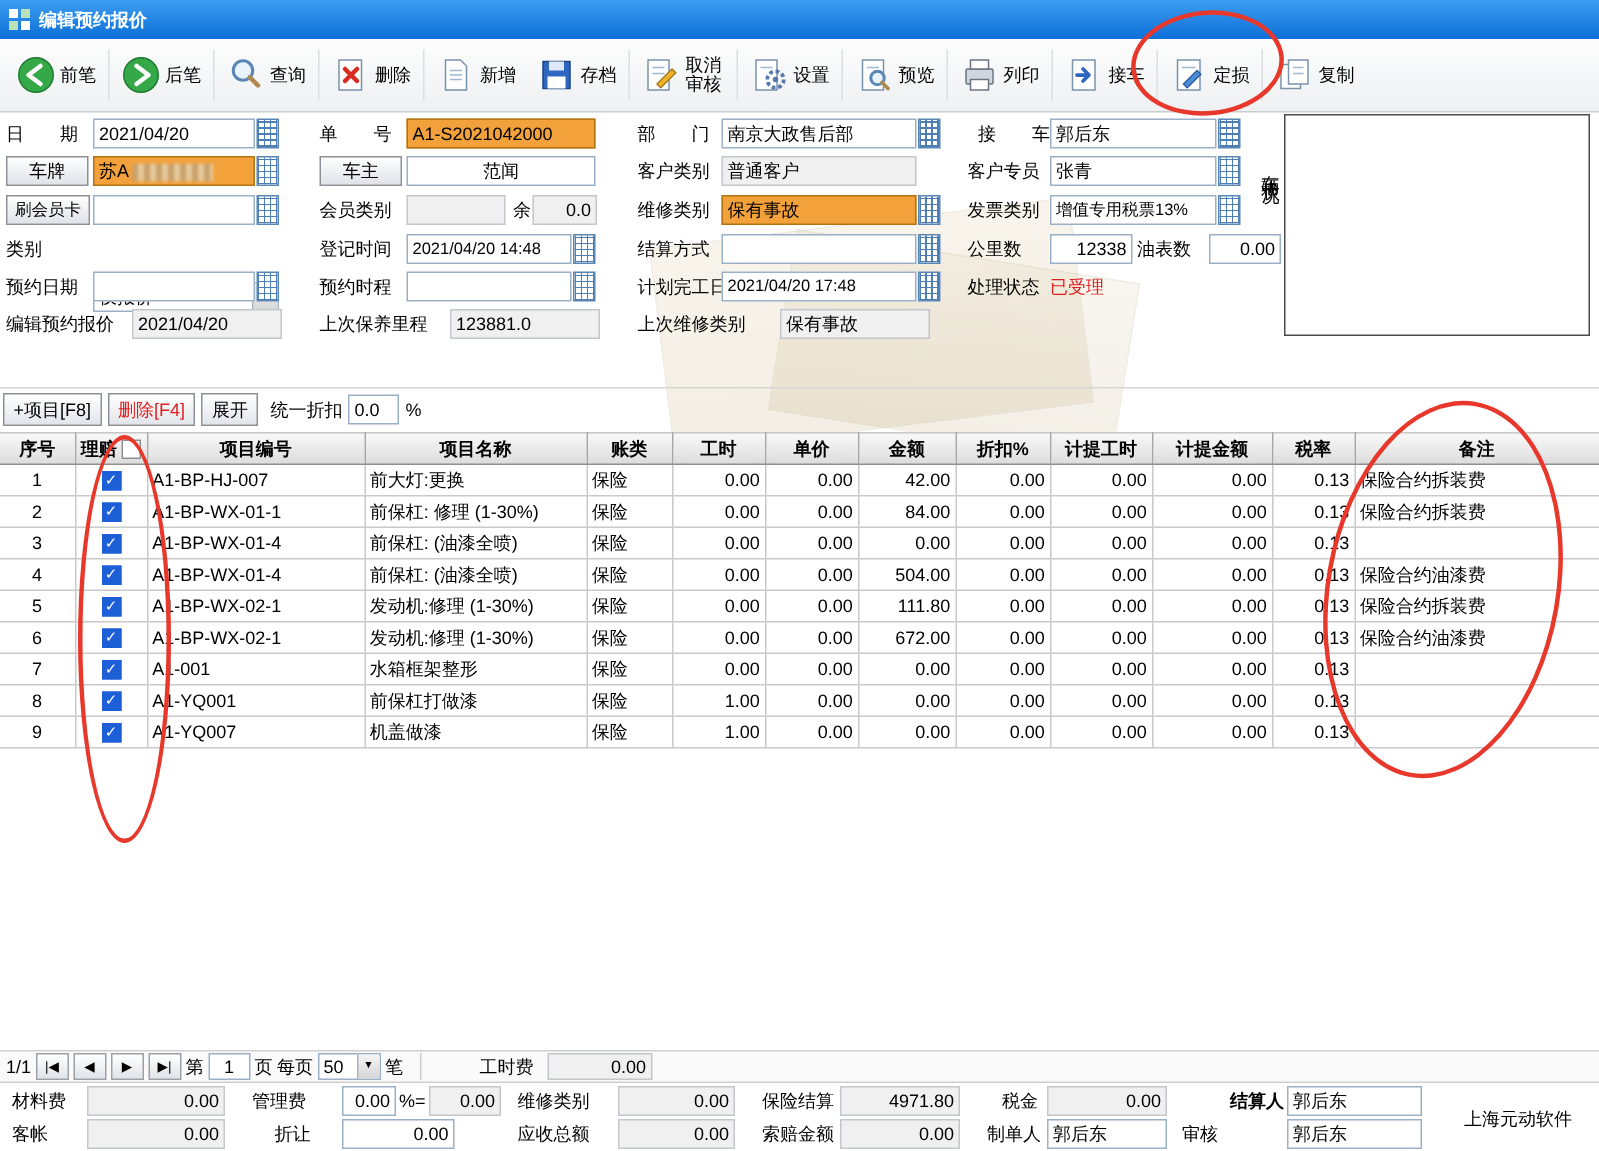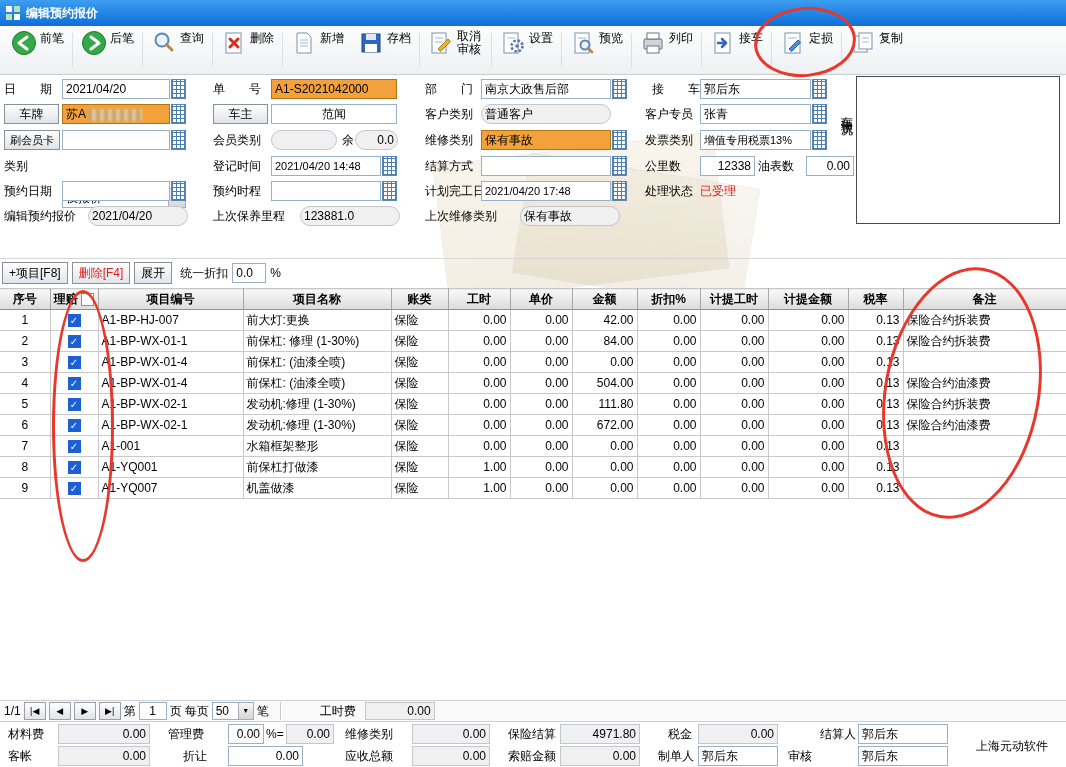--- a/index.html
+++ b/index.html
@@ -16,7 +16,7 @@
   .toolbar{position:absolute;left:0;top:26px;width:1066px;height:49px;box-sizing:border-box;
     background:linear-gradient(#fdfdfd,#eef0f2);border-bottom:1px solid #c9ccd0;
     display:flex;align-items:center;padding:0 4px;}
-  .tbtn{display:flex;align-items:flex-start;gap:3px;background:transparent;border:1px solid transparent;
+  .tbtn{display:flex;align-items:center;gap:3px;background:transparent;border:1px solid transparent;
     height:42px;padding:0 6px;font-size:12px;font-family:inherit;cursor:pointer;white-space:nowrap;}
   .tbtn .two-line{width:26px;line-height:13px;white-space:normal;text-align:left;}
   .sep{width:1px;height:34px;background:#dcdee1;margin:0 1px;flex:0 0 1px;}

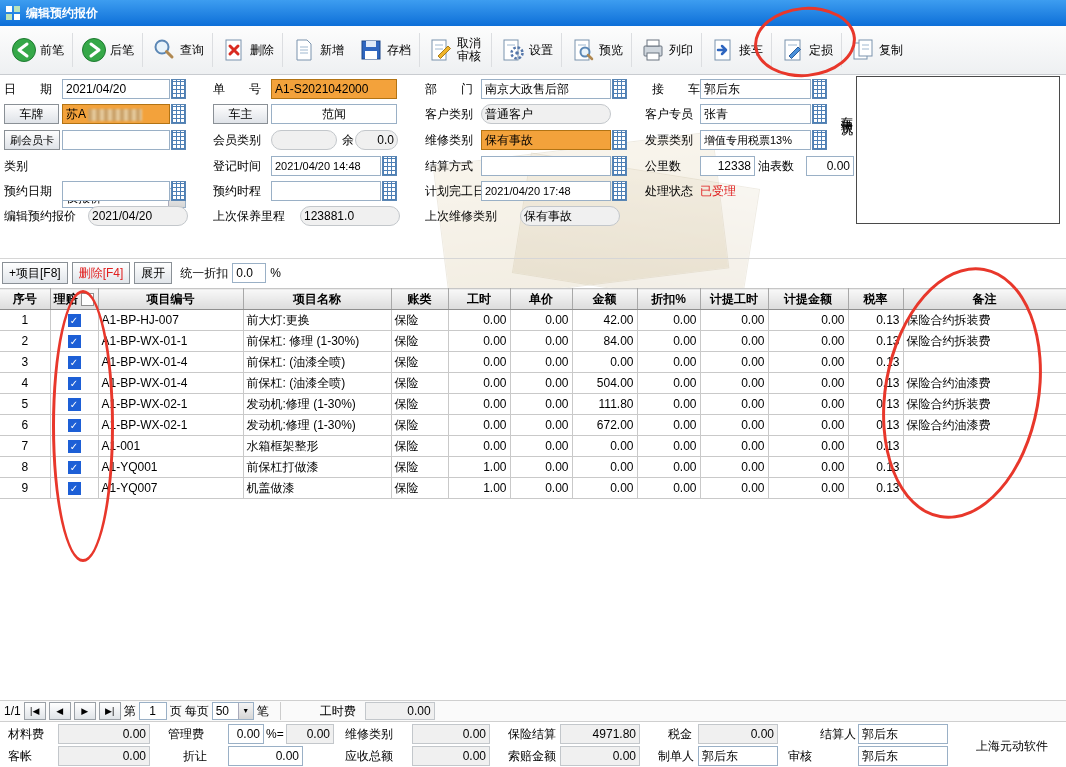--- a/index.html
+++ b/index.html
@@ -27,7 +27,7 @@
   .fld{position:absolute;height:20px;display:flex;box-sizing:border-box;}
   .box{flex:1;height:20px;box-sizing:border-box;border:1px solid #9ab0c6;background:#fff;
     padding:0 3px;line-height:18px;overflow:hidden;white-space:nowrap;}
-  .box.ro{background:#f0f0f0;border-color:#c3c7cb;border-radius:10px;}
+  .box.ro{background:#f0f0f0;border-color:#c3c7cb;}
   .box.orange{background:#f3a23b;border-color:#b27313;}
   .box.right{text-align:right;}
   .box.center{text-align:center;}

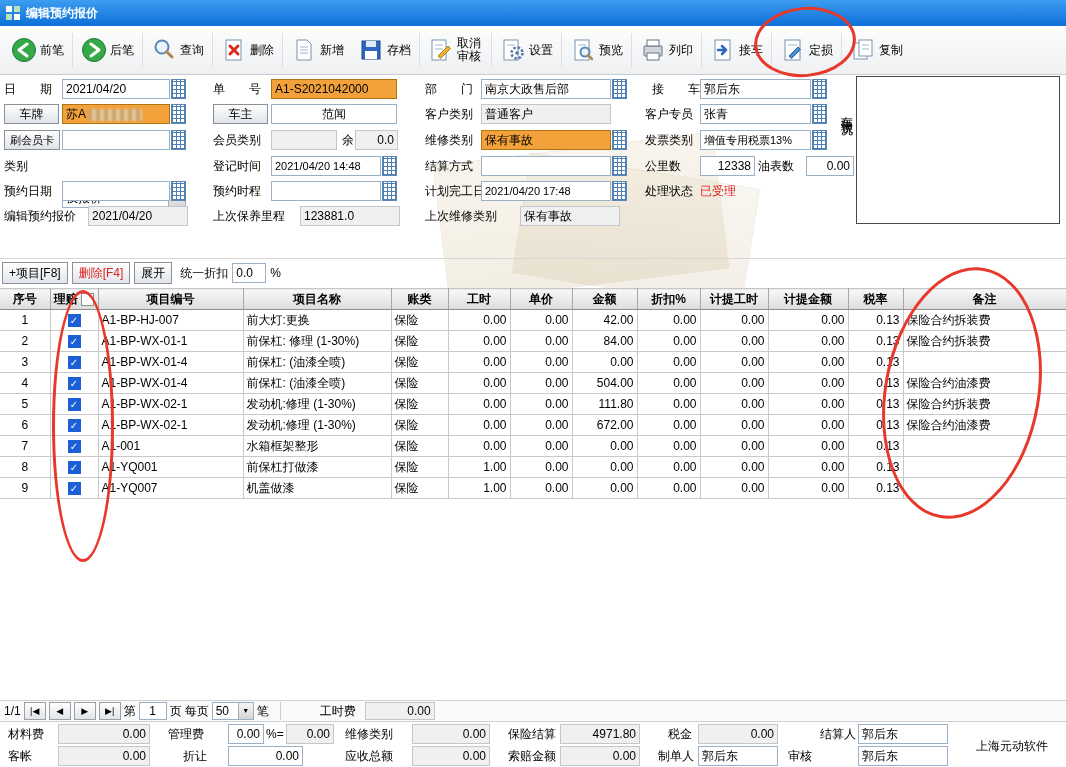--- a/index.html
+++ b/index.html
@@ -591,7 +591,7 @@
     <span class="sbox ro" style="left:560px;top:2px;width:80px;">4971.80</span>
     <span class="lbl" style="left:668px;top:2px;">税金</span>
     <span class="sbox ro" style="left:698px;top:2px;width:80px;">0.00</span>
-    <span class="lbl" style="left:820px;top:2px;">结算人</span>
+    <span class="lbl" style="left:820px;top:2px;font-weight:bold;">结算人</span>
     <span class="sbox name" style="left:858px;top:2px;width:90px;">郭后东</span>
 
     <span class="lbl" style="left:8px;top:24px;">客帐</span>

